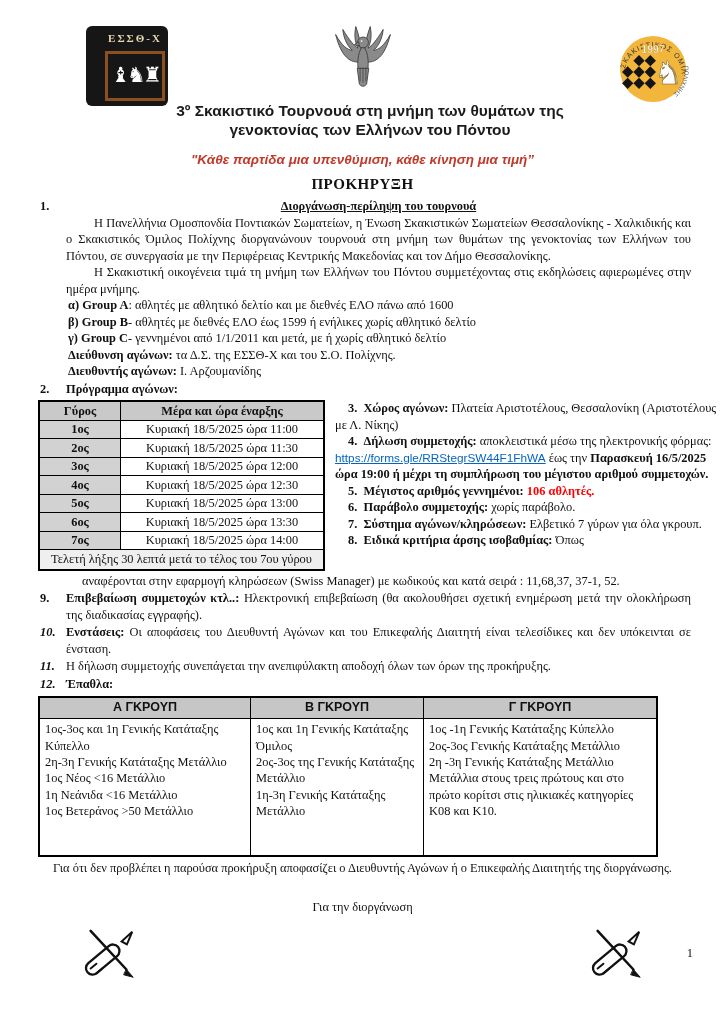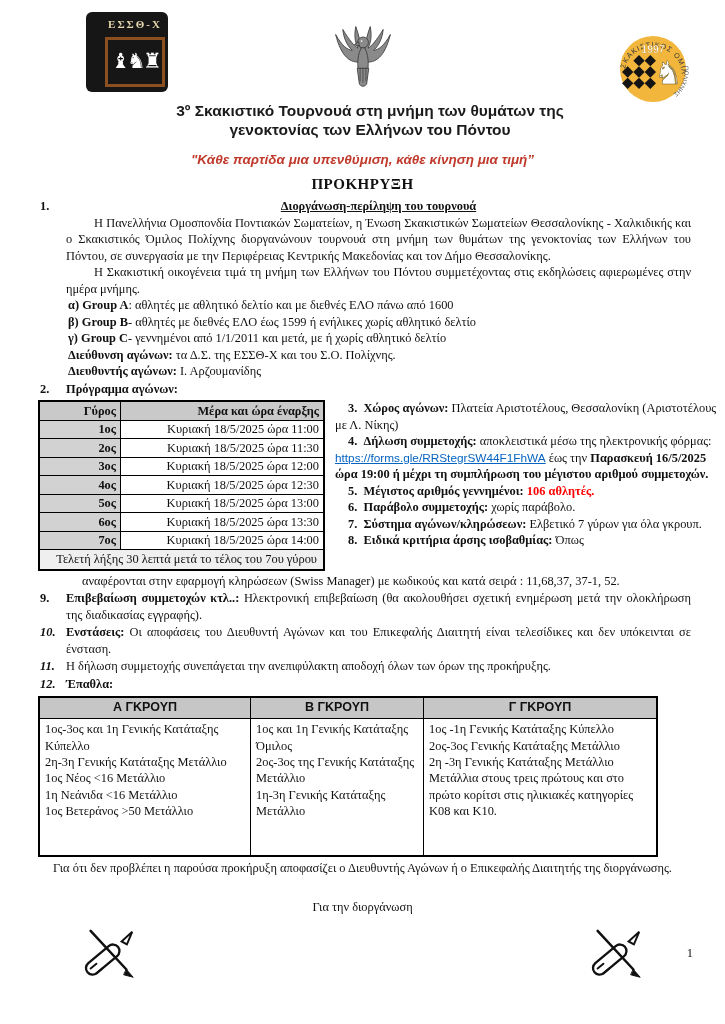--- a/index.html
+++ b/index.html
@@ -10,7 +10,7 @@
   }
   
   .hdr{position:relative;padding-top:24px;text-align:center;}
-  .logo-left{position:absolute;left:86px;top:12px;width:82px;height:80px;background:#161616;
+  .logo-left{position:absolute;left:86px;top:26px;width:82px;height:80px;background:#161616;
     border-radius:6px;box-sizing:border-box;padding-top:5px;padding-left:16px;}
   .logo-left-title{color:#e7d7ae;font-weight:bold;font-size:11px;letter-spacing:2px;text-align:center;
     font-family:"Liberation Serif",serif;}

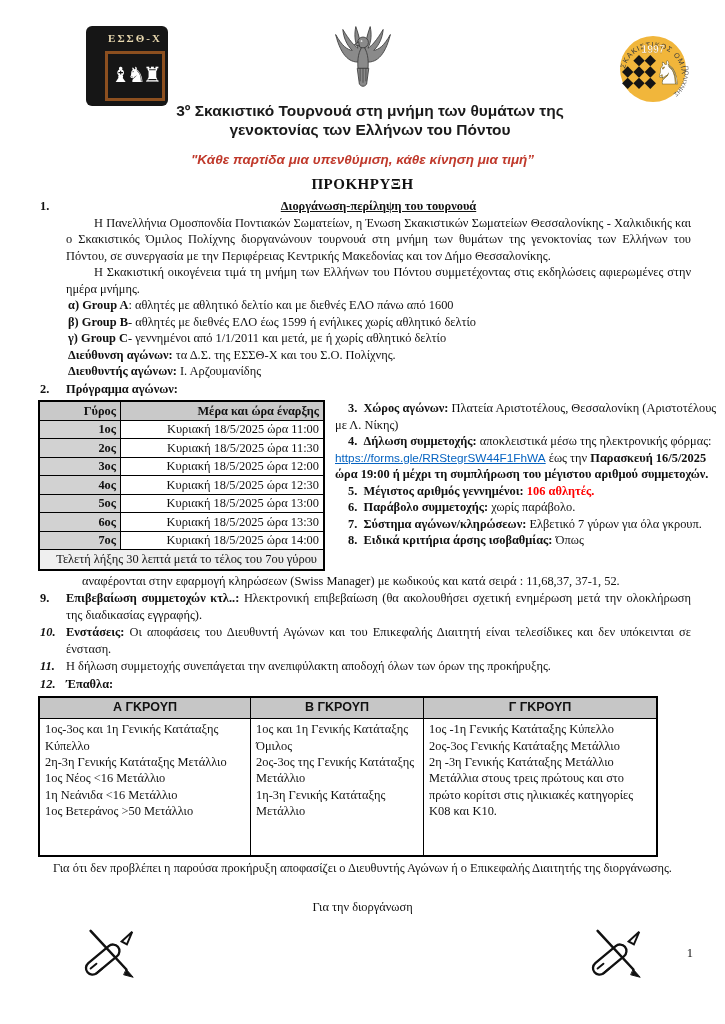--- a/index.html
+++ b/index.html
@@ -40,7 +40,7 @@
   
   .twocol{display:flex;margin:3px 0 0 38px;align-items:flex-start;}
   .sched{border-collapse:collapse;width:287px;flex-shrink:0;}
-  .sched th,.sched td{border:1px solid #000;padding:0 4px;font-size:12.4px;text-align:right;height:17.5px;}
+  .sched th,.sched td{border:1px solid #000;padding:0 4px;font-size:12.4px;text-align:center;height:17.5px;}
   .sched th{background:#c9c9c9;font-weight:bold;}
   .sched td.rnd{background:#d2d2d2;font-weight:bold;width:72px;}
   .sched td.note{background:#efefef;height:auto;padding:1px 6px;}

